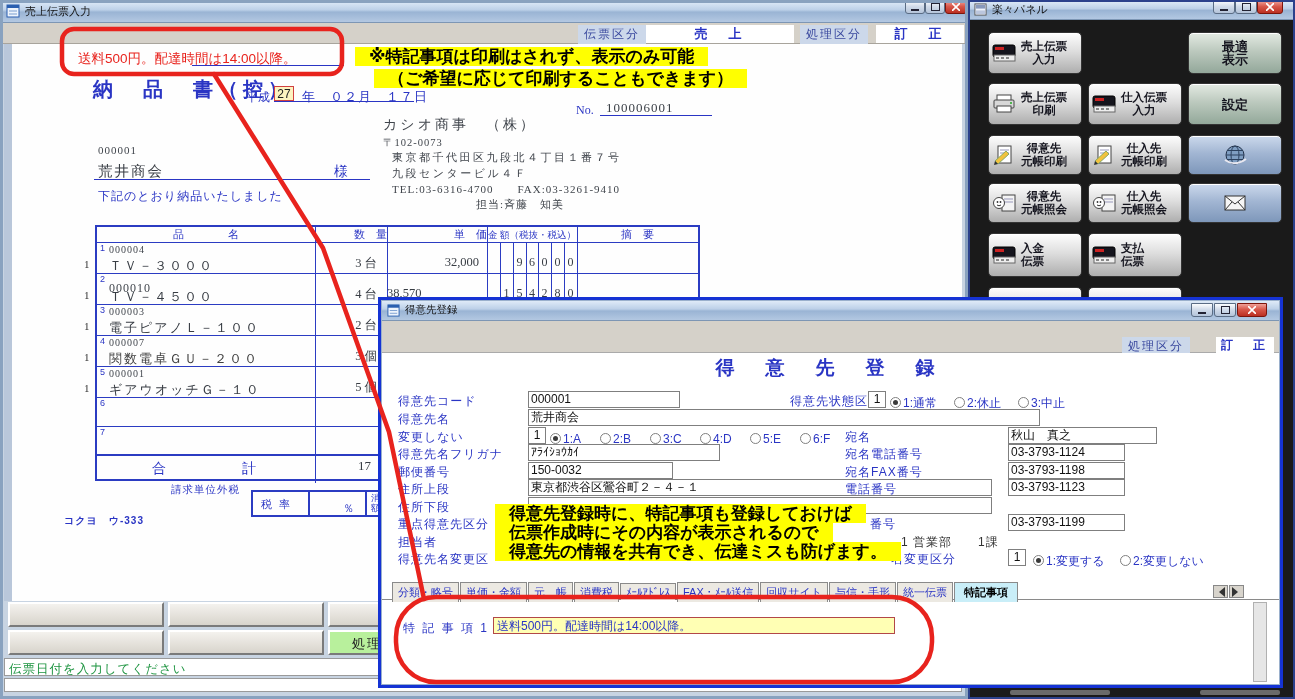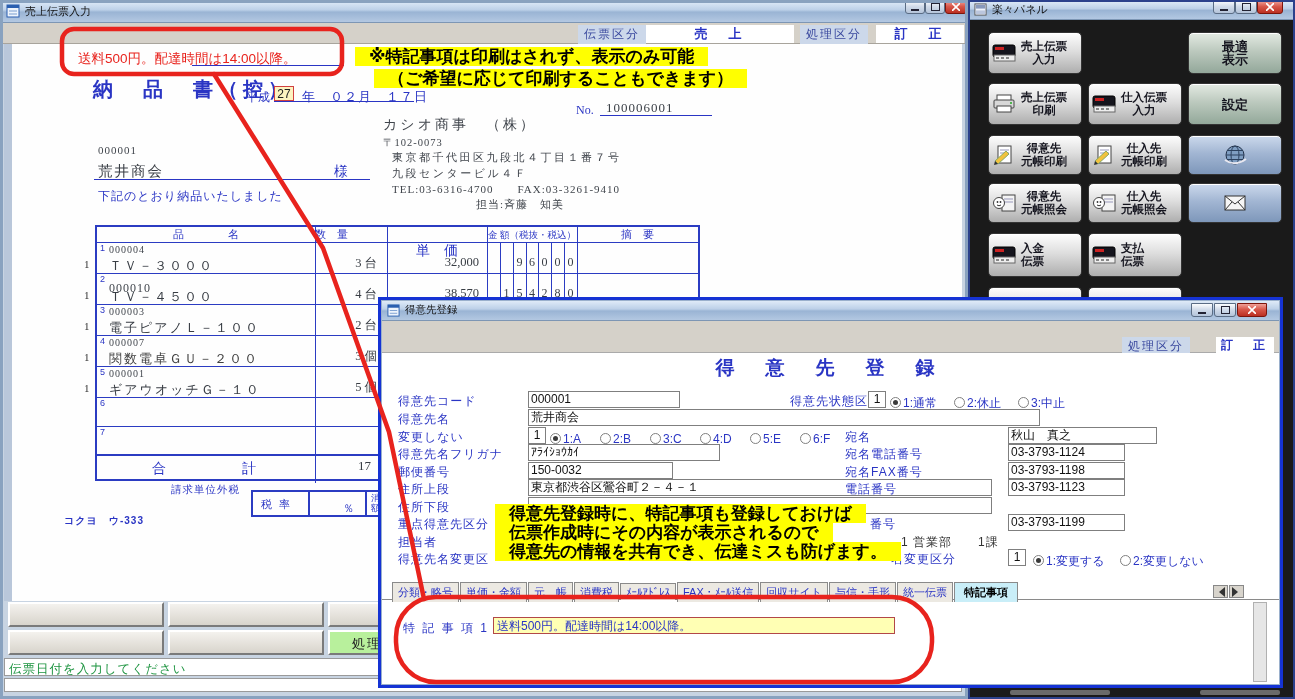--- a/index.html
+++ b/index.html
@@ -121,7 +121,7 @@
     <div class="a" style="left:83px;top:181px;width:605px;height:256px;border:2px solid #2b3cc2">
 
       <div class="a blue" style="left:0;top:0;width:218px;height:15px;text-align:center;font-size:11px;line-height:15px">品　　　　名</div>
-      <div class="a blue" style="left:218px;top:0;width:72px;height:15px;text-align:left;font-size:11px;line-height:15px">数　量</div>
+      <div class="a blue" style="left:218px;top:0;width:72px;height:15px;text-align:right;font-size:11px;line-height:15px">数　量</div>
       <div class="a blue" style="left:290px;top:16px;width:100px;height:15px;text-align:center;font-size:14px;line-height:15px">単　価</div>
       <div class="a blue nw" style="left:390px;top:0;width:90px;height:15px;text-align:center;font-size:9.5px;line-height:15px">金 額（税抜・税込）</div>
       <div class="a blue" style="left:480px;top:0;width:121px;height:15px;text-align:center;font-size:11px;line-height:15px">摘　要</div>

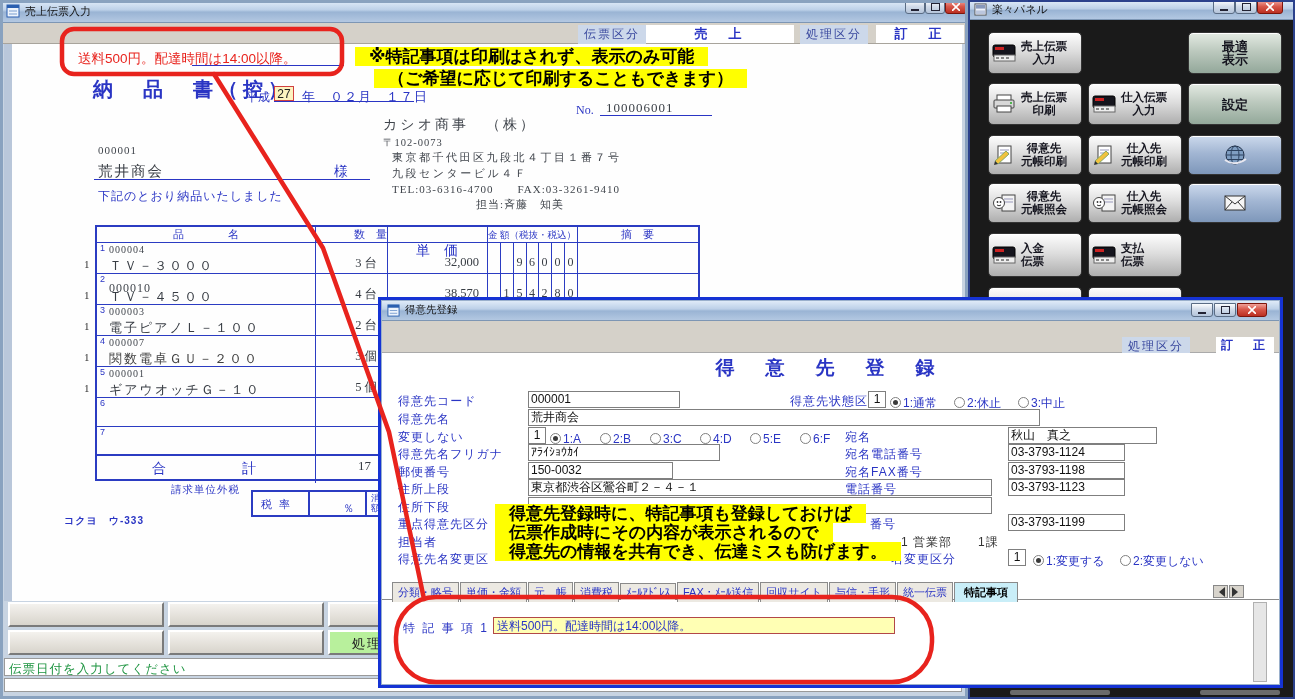--- a/index.html
+++ b/index.html
@@ -122,7 +122,7 @@
 
       <div class="a blue" style="left:0;top:0;width:218px;height:15px;text-align:center;font-size:11px;line-height:15px">品　　　　名</div>
       <div class="a blue" style="left:218px;top:0;width:72px;height:15px;text-align:right;font-size:11px;line-height:15px">数　量</div>
-      <div class="a blue" style="left:290px;top:16px;width:100px;height:15px;text-align:center;font-size:14px;line-height:15px">単　価</div>
+      <div class="a blue" style="left:290px;top:0;width:100px;height:15px;text-align:right;font-size:11px;line-height:15px">単　価</div>
       <div class="a blue nw" style="left:390px;top:0;width:90px;height:15px;text-align:center;font-size:9.5px;line-height:15px">金 額（税抜・税込）</div>
       <div class="a blue" style="left:480px;top:0;width:121px;height:15px;text-align:center;font-size:11px;line-height:15px">摘　要</div>
 

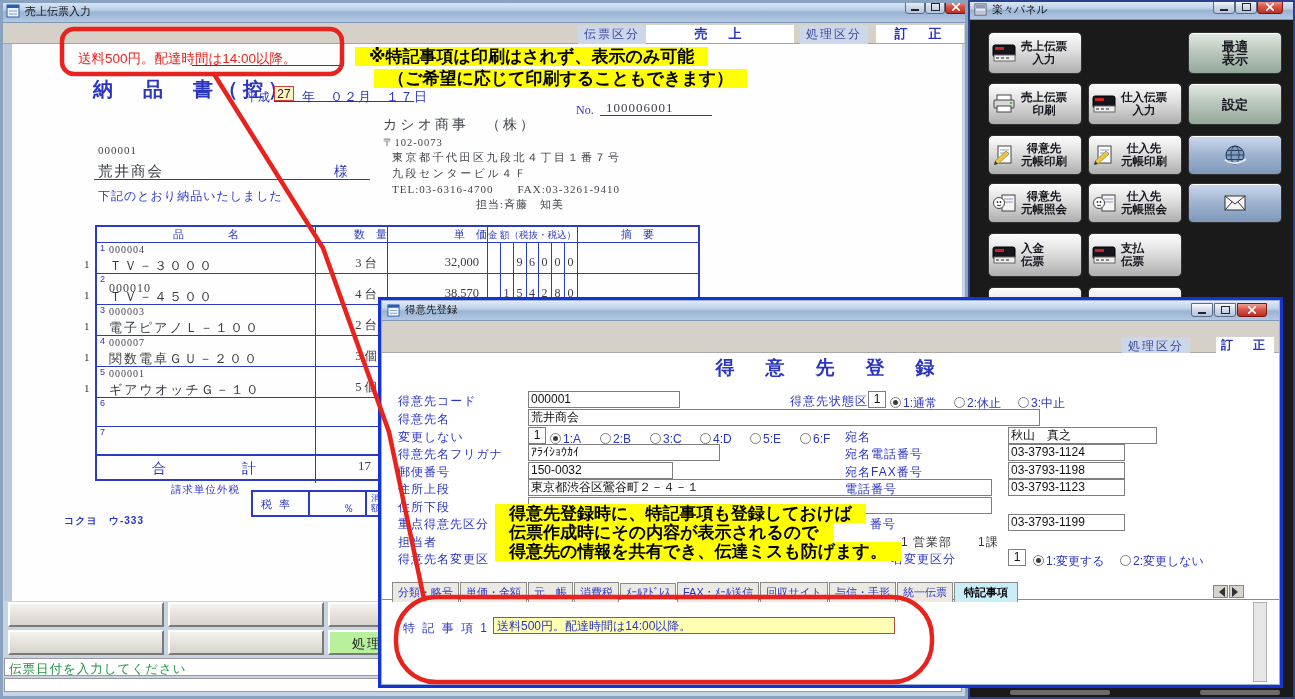--- a/index.html
+++ b/index.html
@@ -168,7 +168,7 @@
         <span class="a ser nw" style="left:12px;top:8px;font-size:12px;color:#40454c;letter-spacing:1px">000010</span>
         <span class="a ser nw" style="left:12px;top:15px;font-size:13px;color:#383d44;letter-spacing:2px">ＴＶ－４５００</span>
         <span class="a ser nw" style="left:218px;top:13px;width:62px;text-align:right;font-size:12.5px;color:#383d44">4 台</span>
-        <span class="a ser nw" style="left:290px;top:13px;width:92px;text-align:right;font-size:12.5px;color:#383d44">38,570</span>
+        <span class="a ser nw" style="left:290px;top:13px;width:92px;font-size:12.5px;color:#383d44">38,570</span>
         <span class="a ser" style="left:403px;top:13px;width:13px;text-align:center;font-size:12px;color:#383d44">1</span>
         <span class="a ser" style="left:416px;top:13px;width:13px;text-align:center;font-size:12px;color:#383d44">5</span>
         <span class="a ser" style="left:429px;top:13px;width:12px;text-align:center;font-size:12px;color:#383d44">4</span>

